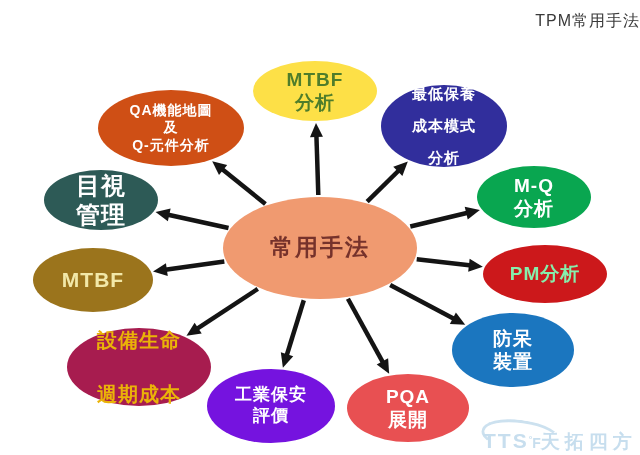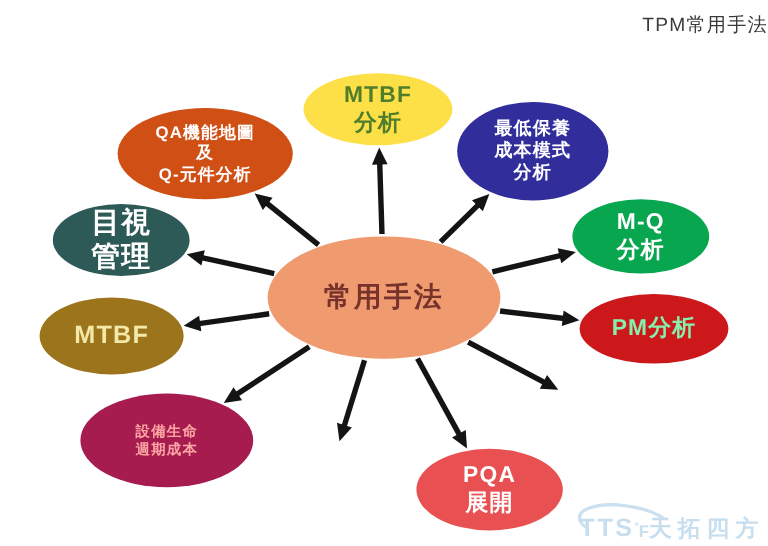--- a/index.html
+++ b/index.html
@@ -74,7 +74,7 @@
         <span>MTBF</span>
         <span>分析</span>
       </div>
-      <div class="node" style="left: 381px; top: 85px; width: 126px; height: 82px; background: rgb(49, 46, 156); color: rgb(255, 255, 255); font-size: 15px;">
+      <div class="node" style="left: 381px; top: 85px; width: 126px; height: 82px; background: rgb(49, 46, 156); color: rgb(255, 255, 255); font-size: 15px; justify-content: space-between;">
         <span>最低保養</span>
         <span>成本模式</span>
         <span>分析</span>

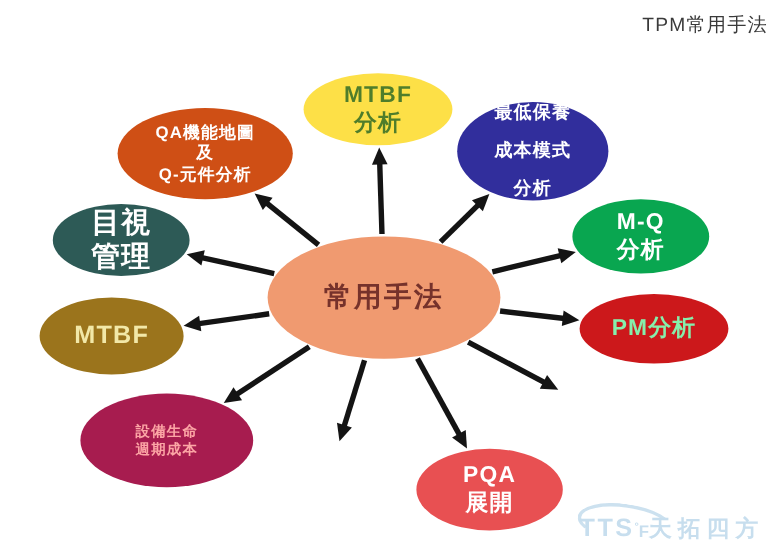--- a/index.html
+++ b/index.html
@@ -90,7 +90,7 @@
         <span>PQA</span>
         <span>展開</span>
       </div>
-      <div class="node" style="left: 67px; top: 328px; width: 144px; height: 78px; background: rgb(167, 28, 79); color: #fca5a5; font-size: 12px;">
+      <div class="node" style="left: 67px; top: 328px; width: 144px; height: 78px; background: rgb(167, 28, 79); color: #eab308; font-size: 20px; justify-content: space-between;">
         <span>設備生命</span>
         <span>週期成本</span>
       </div>

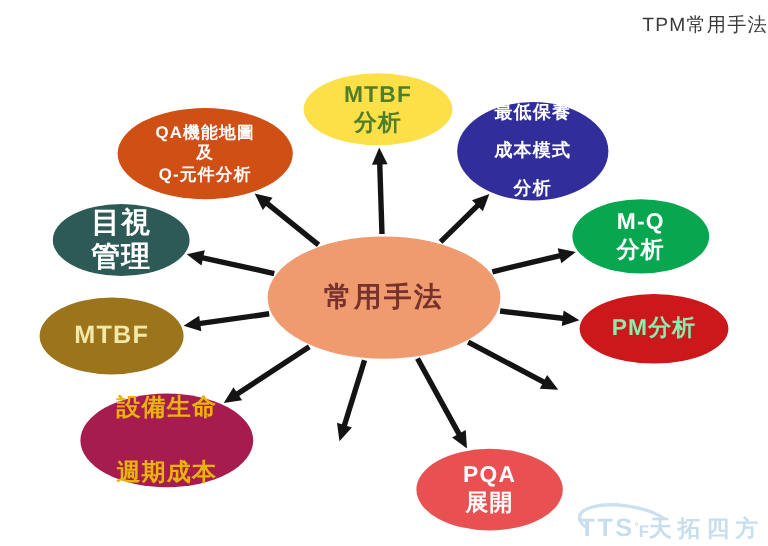--- a/index.html
+++ b/index.html
@@ -86,6 +86,10 @@
       <div class="node" style="left: 483px; top: 245px; width: 124px; height: 58px; background: rgb(204, 24, 27); color: #86efac; font-size: 19px;">
         <span>PM分析</span>
       </div>
+      <div class="node" style="left: 452px; top: 313px; width: 122px; height: 74px; background: rgb(27, 118, 191); color: rgb(255, 255, 255); font-size: 19px;">
+        <span>防呆</span>
+        <span>裝置</span>
+      </div>
       <div class="node" style="left: 347px; top: 374px; width: 122px; height: 68px; background: rgb(232, 80, 82); color: rgb(255, 255, 255); font-size: 19px;">
         <span>PQA</span>
         <span>展開</span>

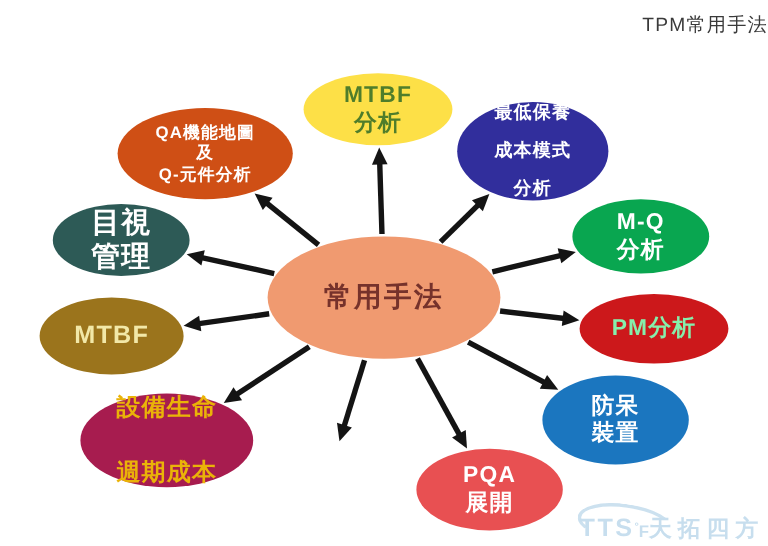--- a/index.html
+++ b/index.html
@@ -94,6 +94,10 @@
         <span>PQA</span>
         <span>展開</span>
       </div>
+      <div class="node" style="left: 207px; top: 369px; width: 128px; height: 74px; background: rgb(117, 19, 223); color: rgb(255, 255, 255); font-size: 17px;">
+        <span>工業保安</span>
+        <span>評價</span>
+      </div>
       <div class="node" style="left: 67px; top: 328px; width: 144px; height: 78px; background: rgb(167, 28, 79); color: #eab308; font-size: 20px; justify-content: space-between;">
         <span>設備生命</span>
         <span>週期成本</span>

